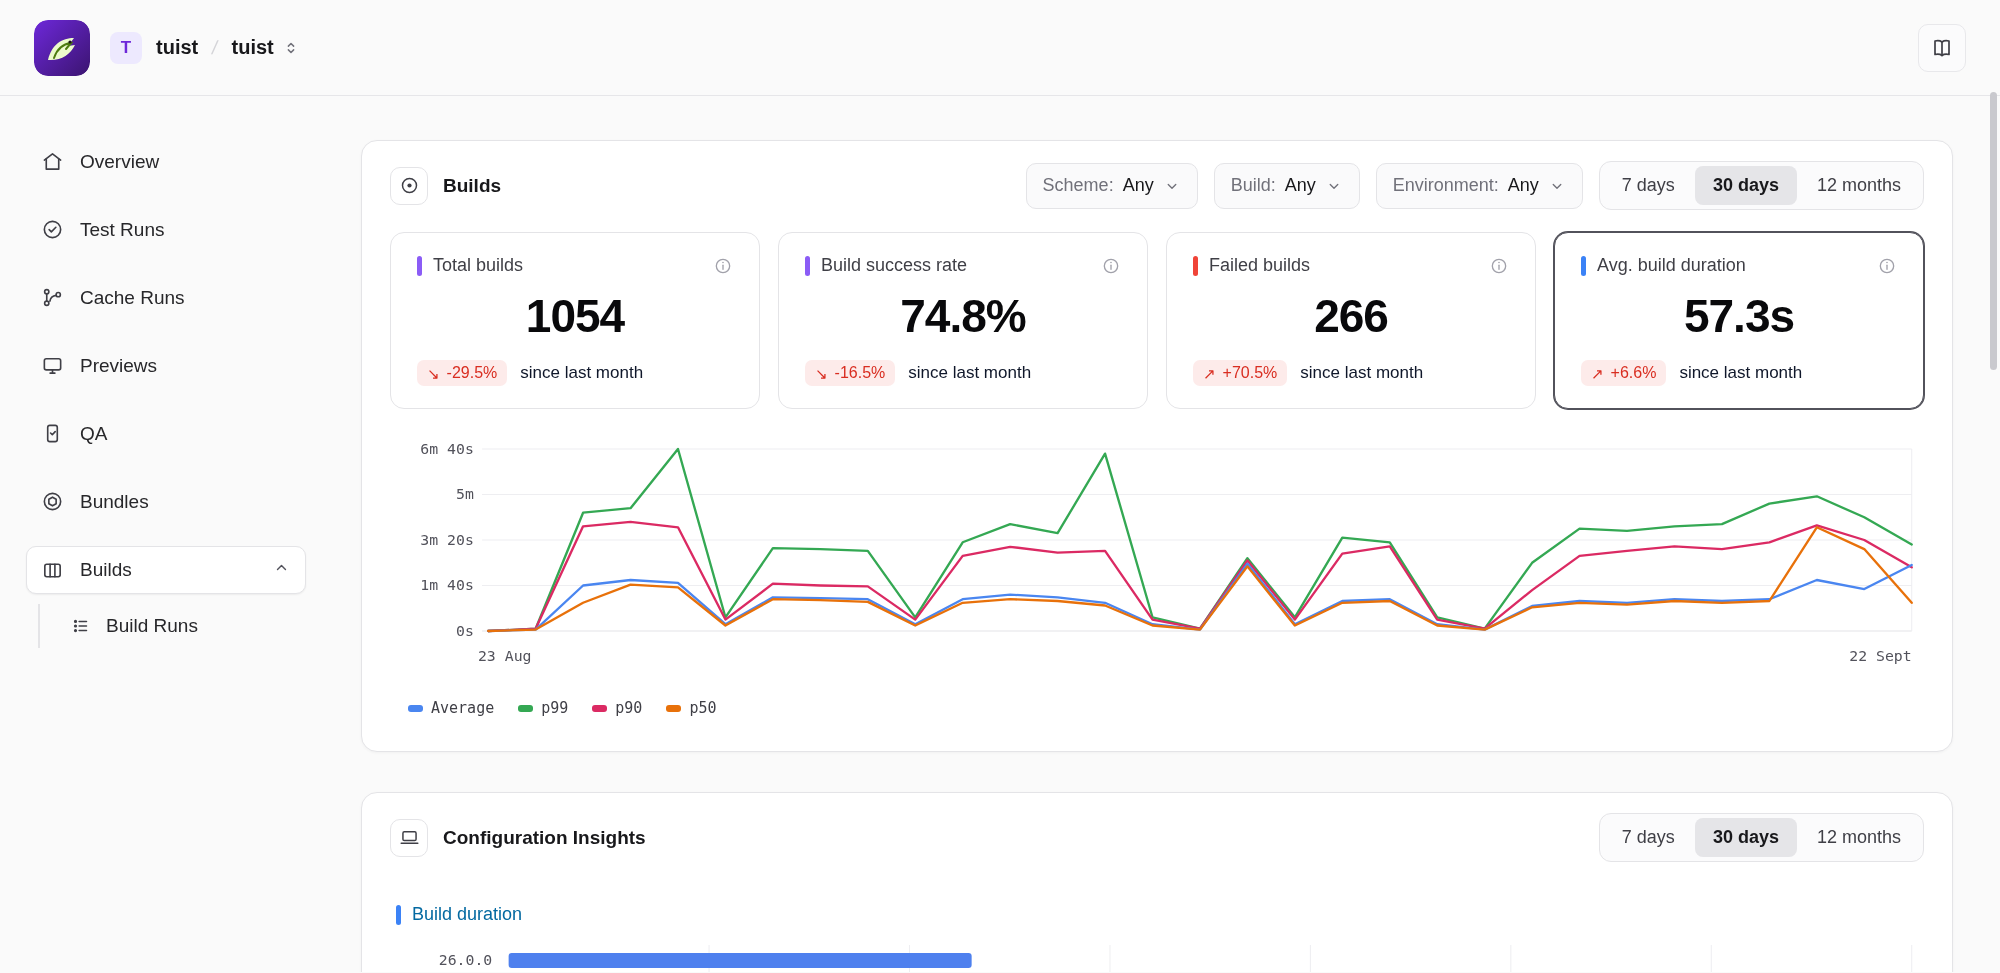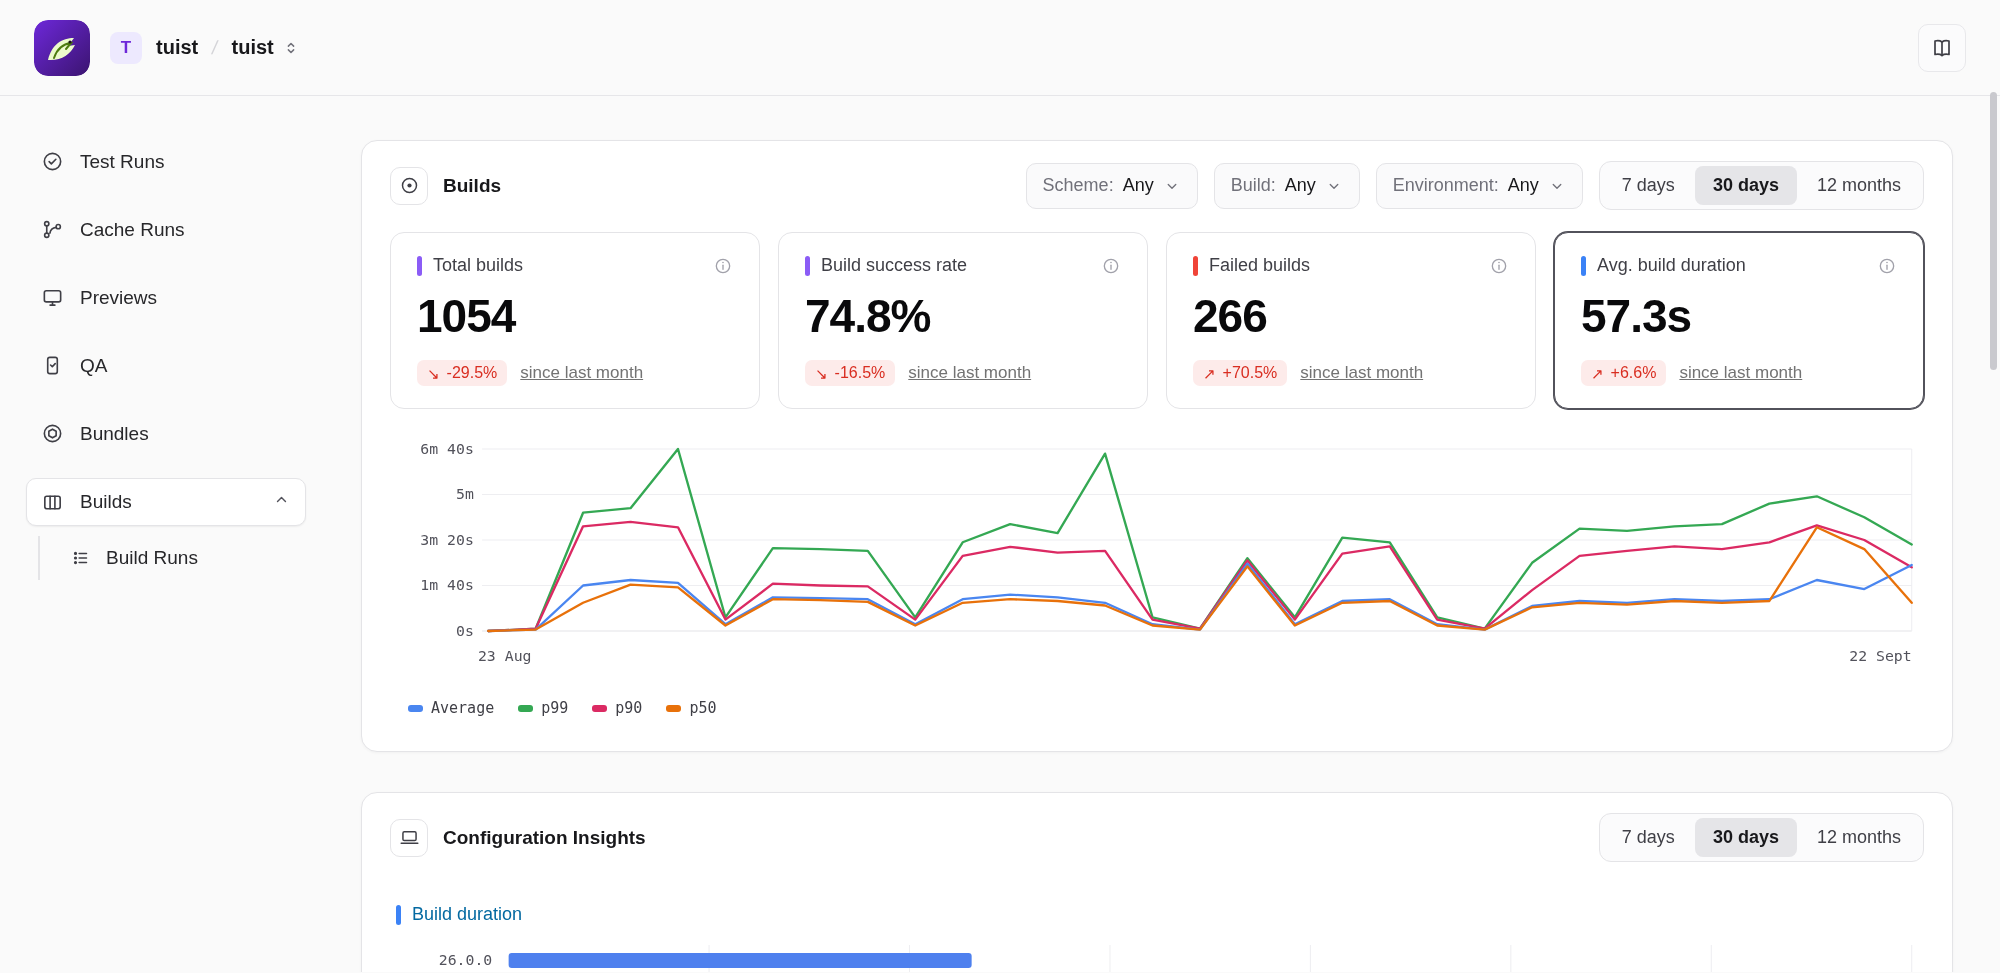--- a/index.html
+++ b/index.html
@@ -162,6 +162,13 @@
 <div class="layout">
 
   <aside>
+    <div class="nav-item">
+      <svg width="23" height="23" viewBox="0 0 24 24" fill="none" stroke="#3F3F46" stroke-width="1.7" stroke-linecap="round" stroke-linejoin="round">
+          <path d="M3.5 10.5L12 4l8.5 6.5"></path>
+          <path d="M5.5 9.5V20h13V9.5"></path>
+        </svg>
+      <span>Overview</span>
+    </div>
     <div class="nav-item">
       <svg width="23" height="23" viewBox="0 0 24 24" fill="none" stroke="#3F3F46" stroke-width="1.7" stroke-linecap="round" stroke-linejoin="round">
           <circle cx="12" cy="12" r="8.5"></circle>

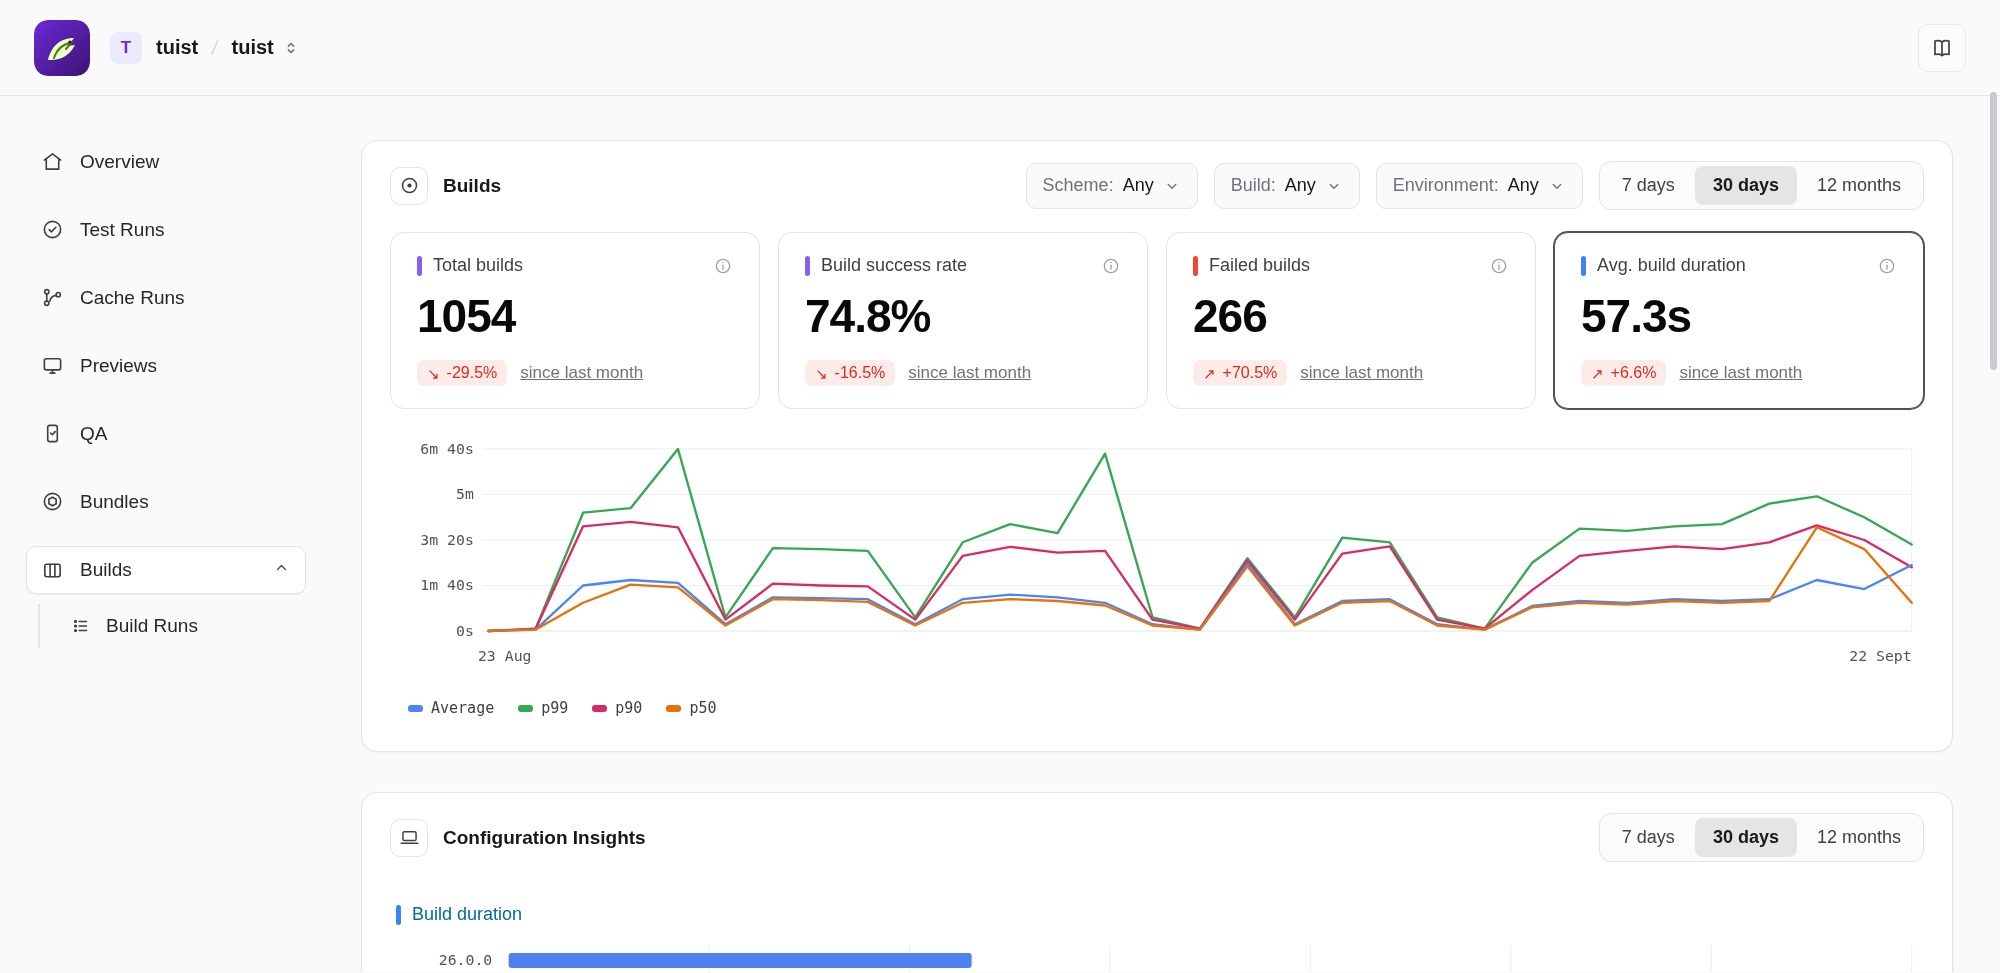--- a/index.html
+++ b/index.html
@@ -81,7 +81,7 @@
   .seg-btn.selected { background:#E5E5E8; color:#18181B; font-weight:600; }
 
   
-  .metrics-row { display:flex; gap:18px; padding: 6px 28px 0; }
+  .metrics-row { display:flex; gap:18px; padding: 6px 28px 0; text-align: center; }
   .metric-card {
     flex:1; background:#FFF; border:1px solid #E4E4E7; border-radius:14px;
     padding: 22px 26px; cursor:pointer;

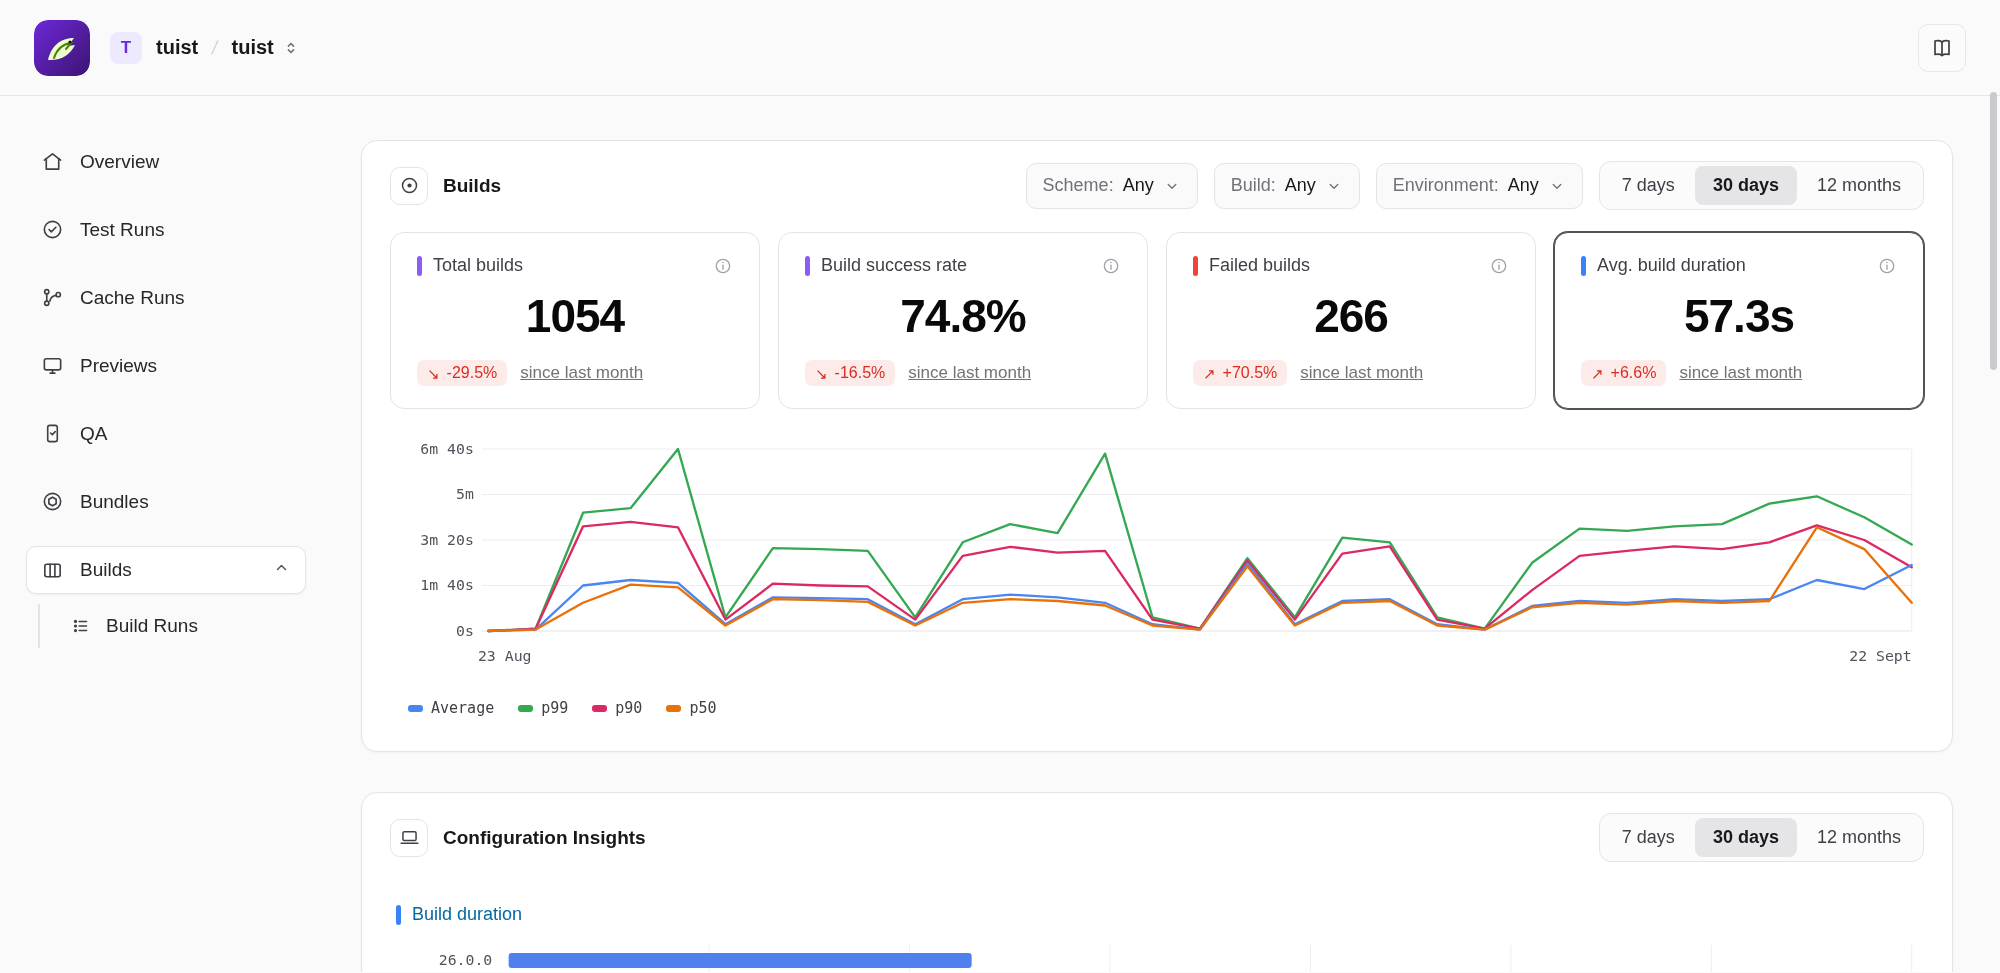--- a/index.html
+++ b/index.html
@@ -98,7 +98,7 @@
     font-size:16px; font-weight:500; padding: 4px 10px; border-radius:7px;
   }
   .trend-glyph { font-size:15px; line-height:1; }
-  .delta-note { font-size:17px; color:#737373;text-decoration:underline; }
+  .delta-note { font-size:17px; color:#0f172a; }
 
   
   .chart-wrap { padding: 28px 28px 8px; }

